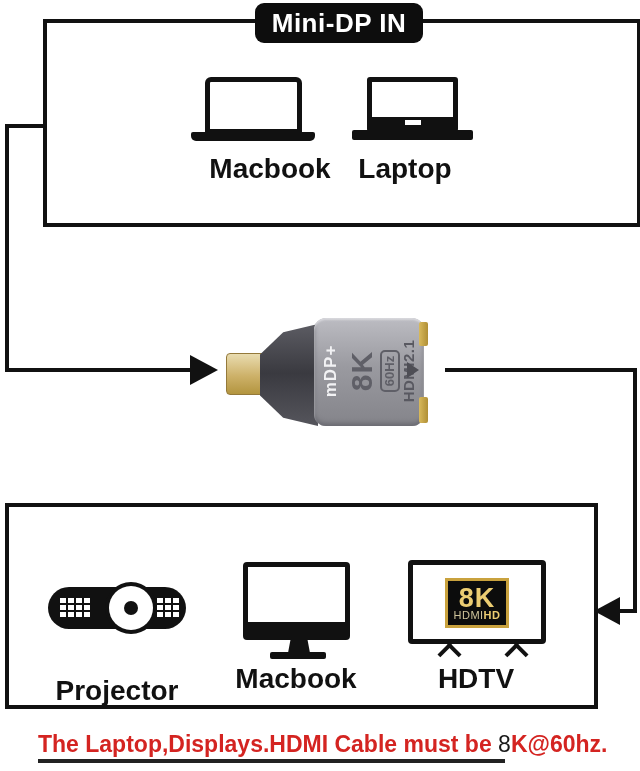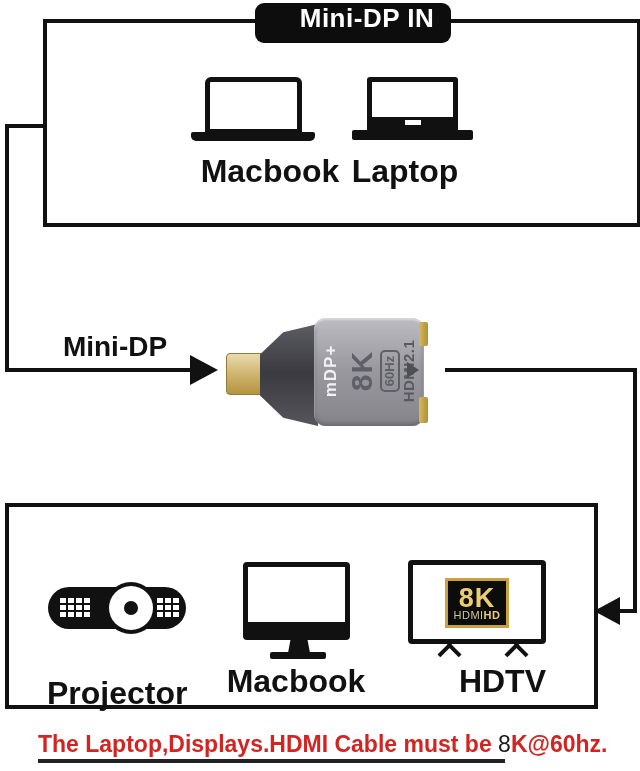--- a/index.html
+++ b/index.html
@@ -8,8 +8,8 @@
   
   .frame{position:absolute;border:4px solid #111;background:transparent;}
   .banner{position:absolute;background:#0d0d0d;color:#fff;border-radius:9px;
-          display:flex;justify-content:center;
-          font-size:26px;font-weight:700;z-index:5;letter-spacing:0.5px;padding-left:28px;}
+          display:flex;align-items:center;justify-content:center;
+          font-size:26px;font-weight:700;z-index:5;letter-spacing:0.5px;}
   .lbl{position:absolute;font-size:32px;font-weight:700;text-align:center;white-space:nowrap;}
   
   .line{position:absolute;background:#111;}

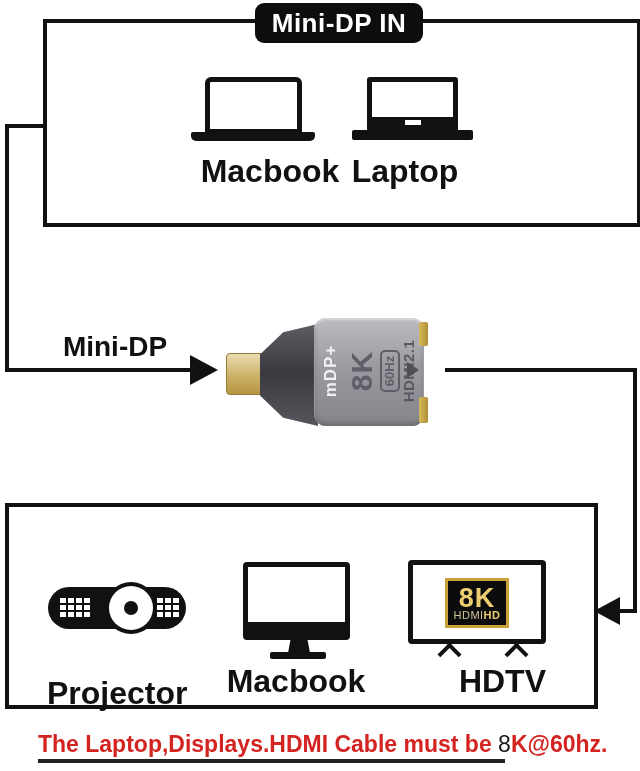--- a/index.html
+++ b/index.html
@@ -10,7 +10,7 @@
   .banner{position:absolute;background:#0d0d0d;color:#fff;border-radius:9px;
           display:flex;align-items:center;justify-content:center;
           font-size:26px;font-weight:700;z-index:5;letter-spacing:0.5px;}
-  .lbl{position:absolute;font-size:32px;font-weight:700;text-align:center;white-space:nowrap;}
+  .lbl{position:absolute;font-size:28px;font-weight:700;text-align:center;white-space:nowrap;}
   
   .line{position:absolute;background:#111;}
   .arrow-right{position:absolute;width:0;height:0;border-top:15px solid transparent;

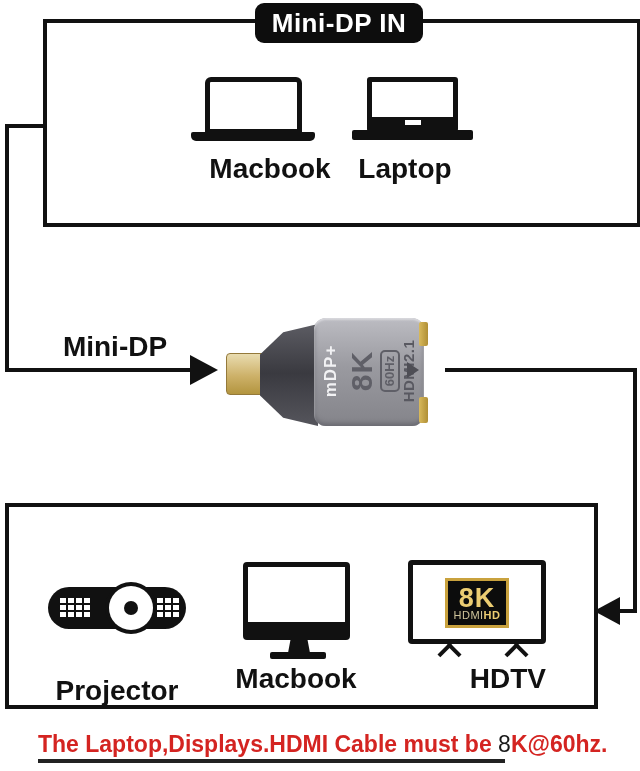--- a/index.html
+++ b/index.html
@@ -99,7 +99,6 @@
   <div class="line" style="left:5px;top:124px;width:4px;height:248px;"></div>
   <div class="line" style="left:5px;top:368px;width:186px;height:4px;"></div>
   <div class="arrow-right" style="left:190px;top:355px;"></div>
-  <div class="lbl" style="left:40px;top:331px;width:150px;font-size:28px;">Mini-DP</div>
 
   <div>
     <div class="plug"></div>

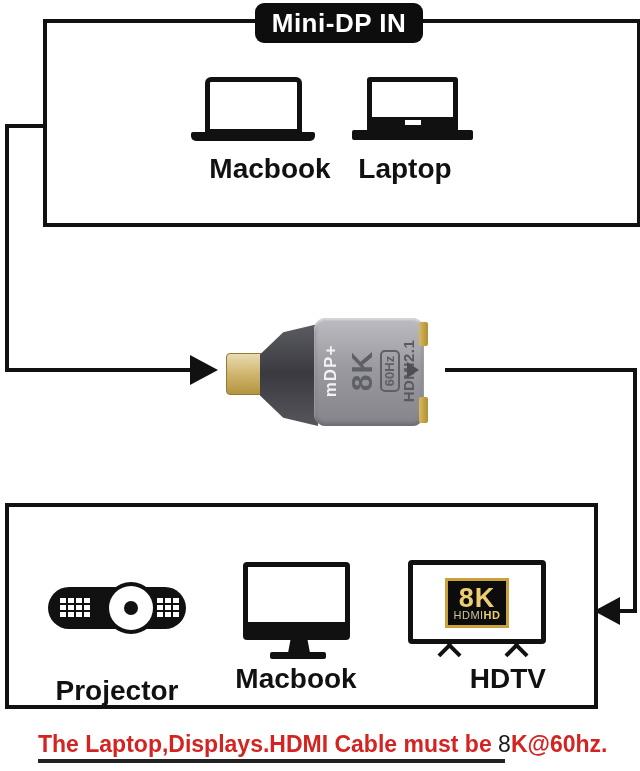--- a/index.html
+++ b/index.html
@@ -177,7 +177,7 @@
     <div class="tvleg" style="left:441px;top:646px;"></div>
     <div class="tvleg" style="left:508px;top:646px;"></div>
   </div>
-  <div class="lbl" style="left:406px;top:663px;width:140px;text-align:right;">HDTV</div>
+  <div class="lbl" style="left:406px;top:663px;width:140px;">HDTV</div>
 
   <div class="footnote">
     <span class="fn-red">The Laptop,Displays.HDMI Cable must be </span><span class="fn-blk">8</span><span class="fn-red">K@60hz.</span>

